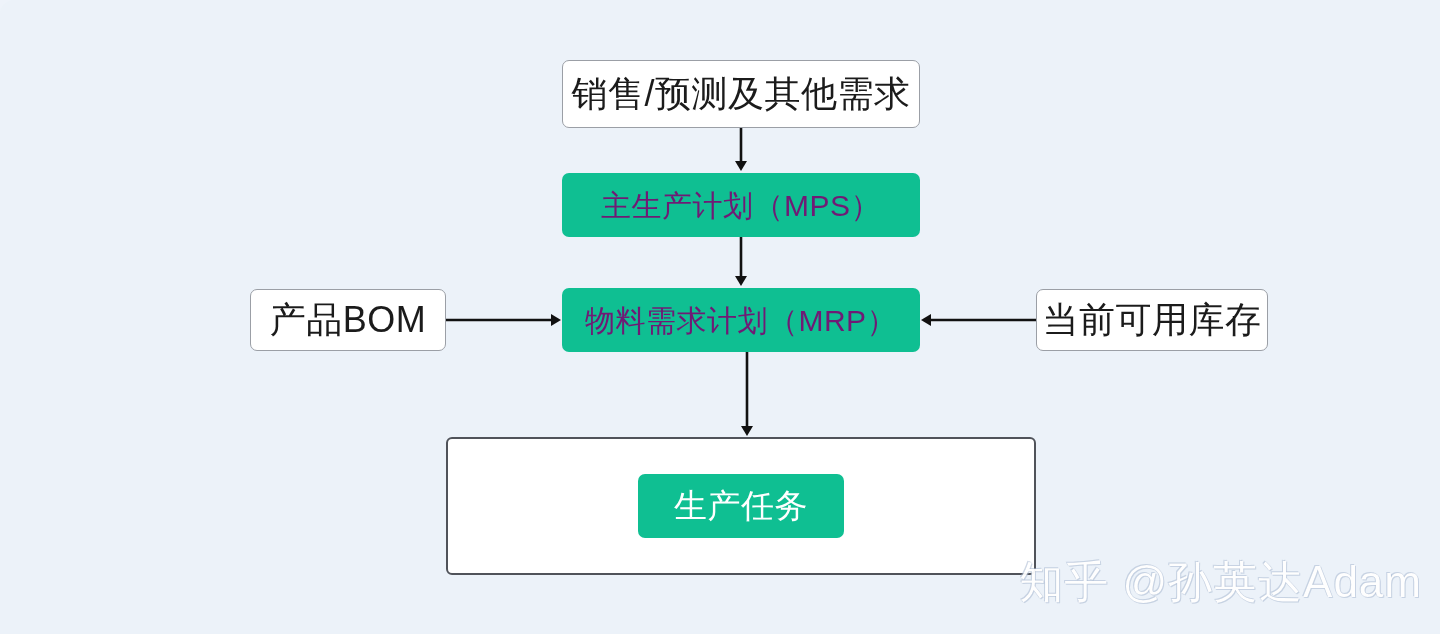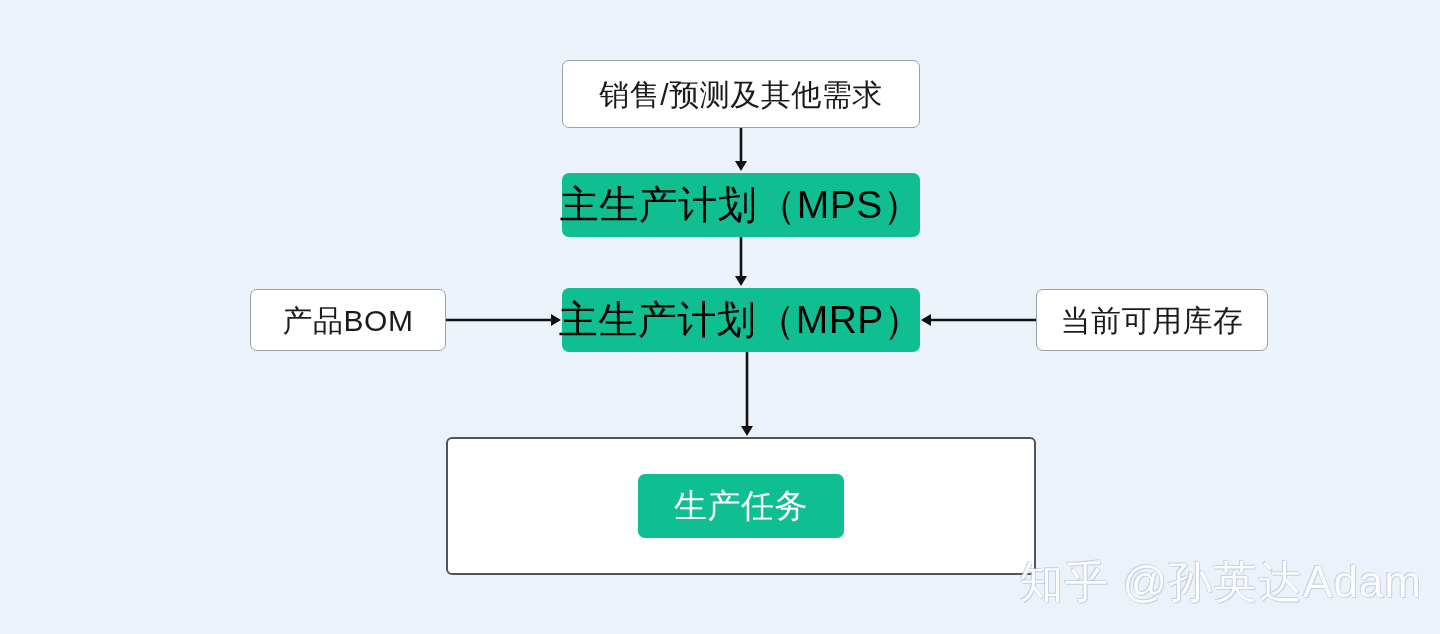--- a/index.html
+++ b/index.html
@@ -39,7 +39,7 @@
     border: 1.6px solid #9b9fa6;
     border-radius: 7px;
     color: #1b1b1b;
-    font-size: 30px;
+    font-size: 36px;
     letter-spacing: 0.5px;
   }
   .node-green {

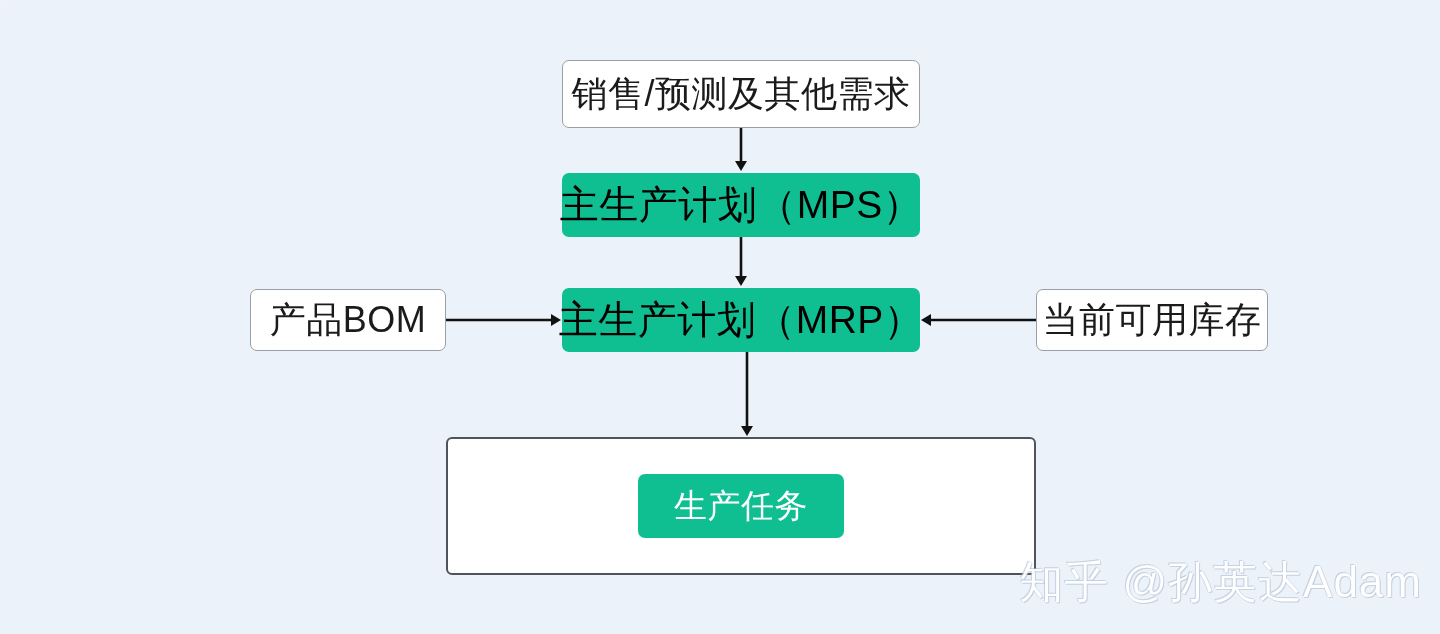--- a/index.html
+++ b/index.html
@@ -45,8 +45,8 @@
   .node-green {
     background: #0fbf92;
     border-radius: 7px;
-    color: #000000;
-    font-size: 39px;
+    color: #701a75;
+    font-size: 30px;
     letter-spacing: 0.5px;
   }
   .node-green-small {

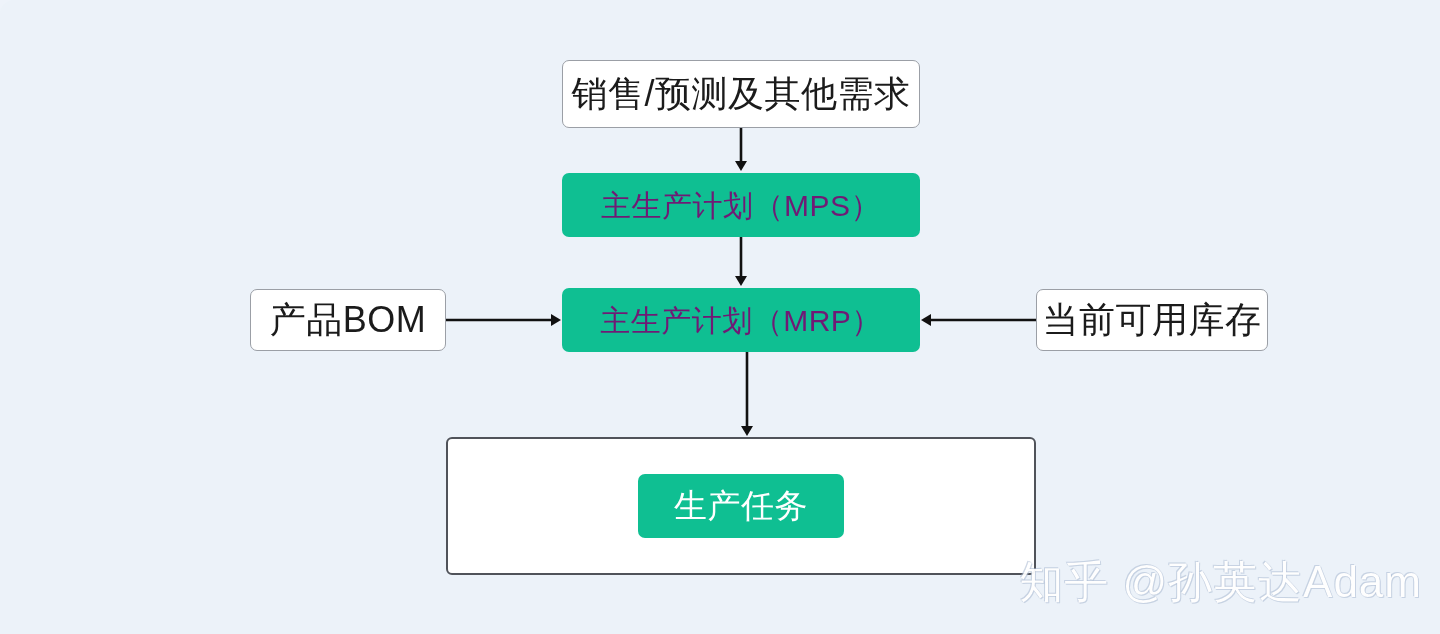--- a/index.html
+++ b/index.html
@@ -165,7 +165,7 @@
   </div>
 
   <div id="node-mrp" class="node node-green">
-    <span>主生产计划（MRP）</span>
+    <span>物料需求计划（MRP）</span>
   </div>
 
   <div id="node-bom" class="node node-white">

